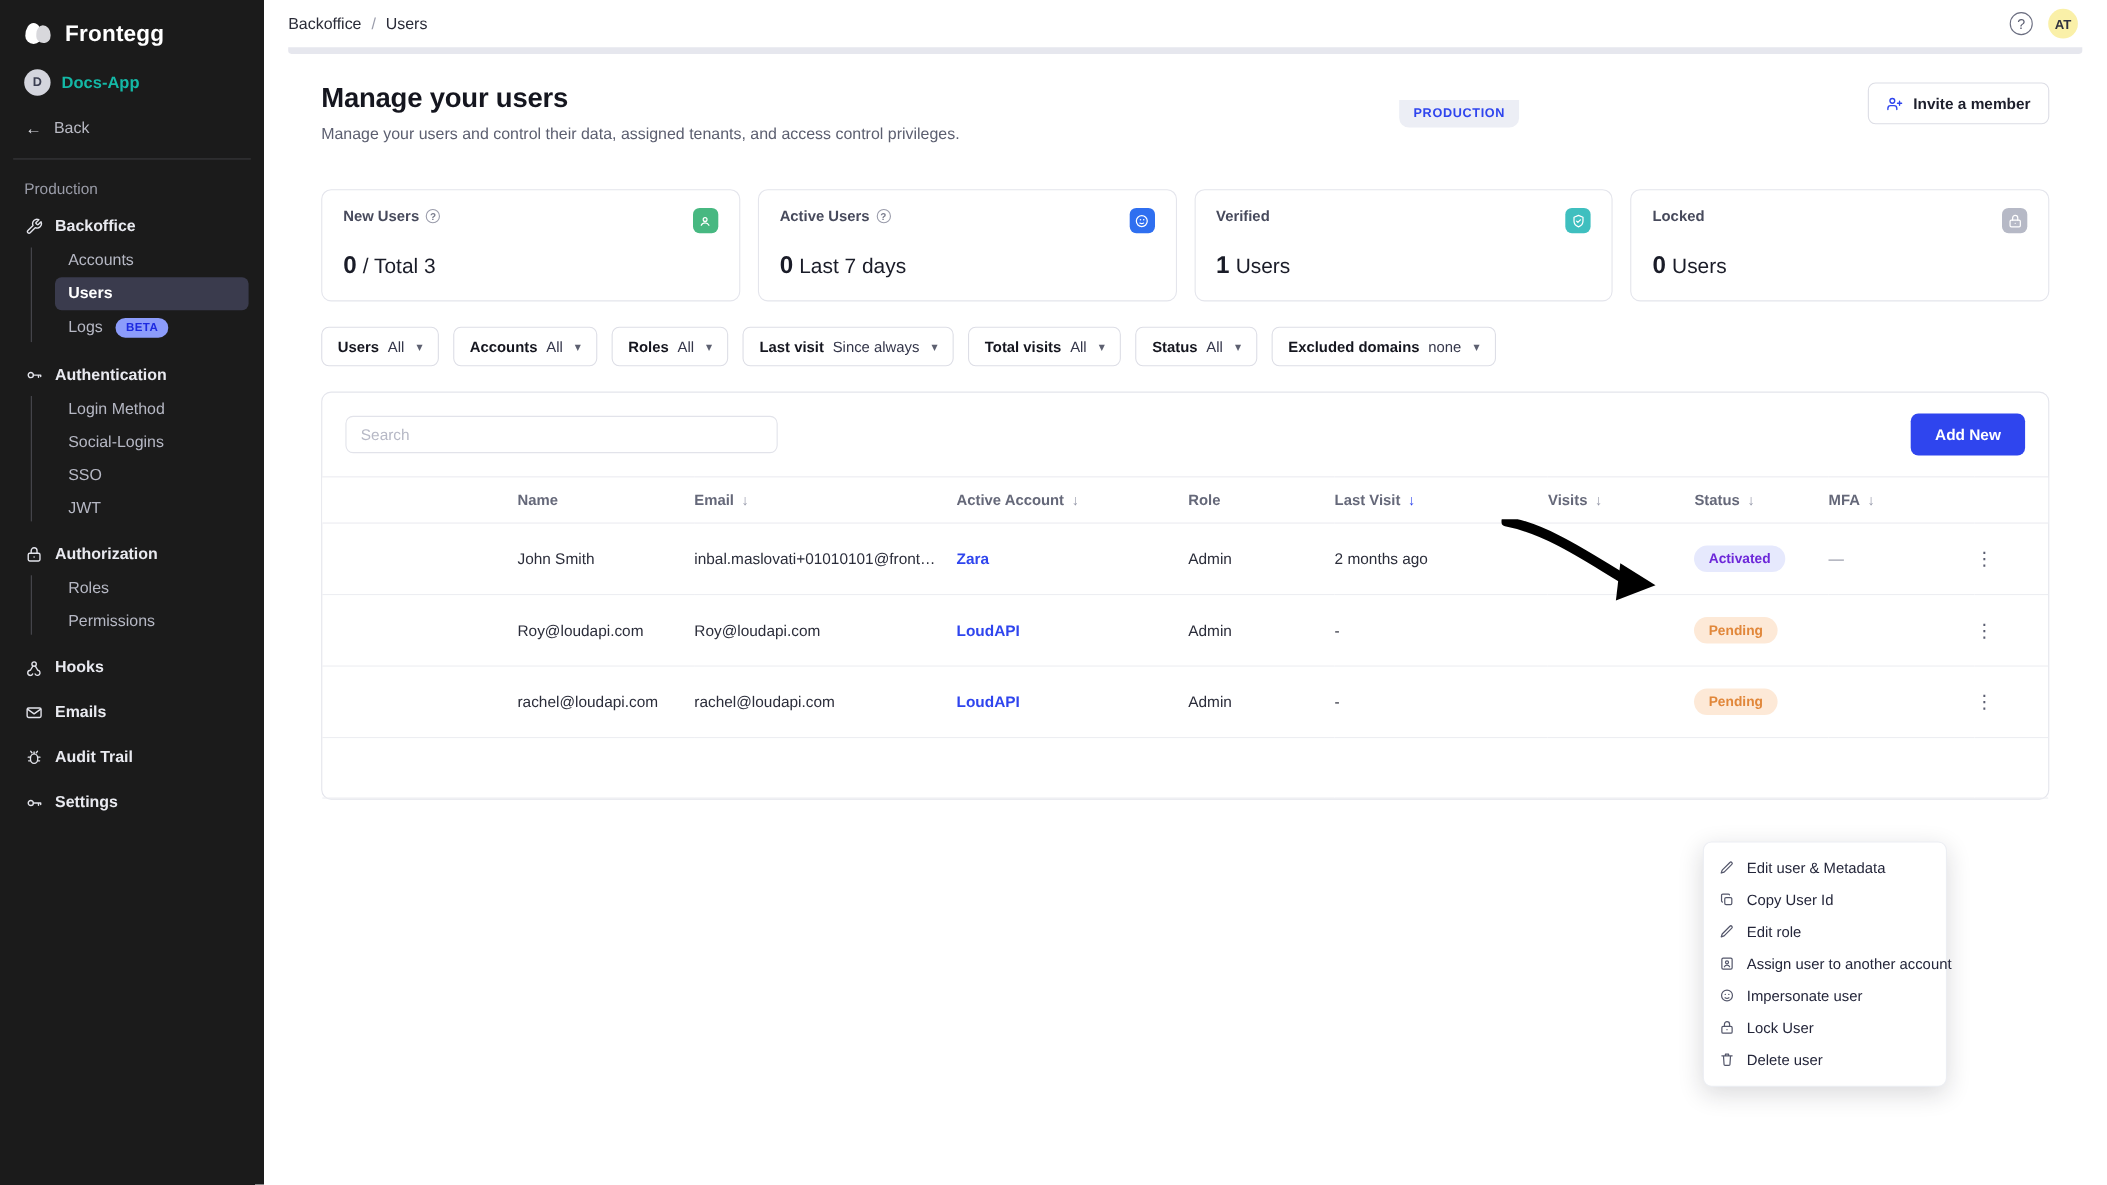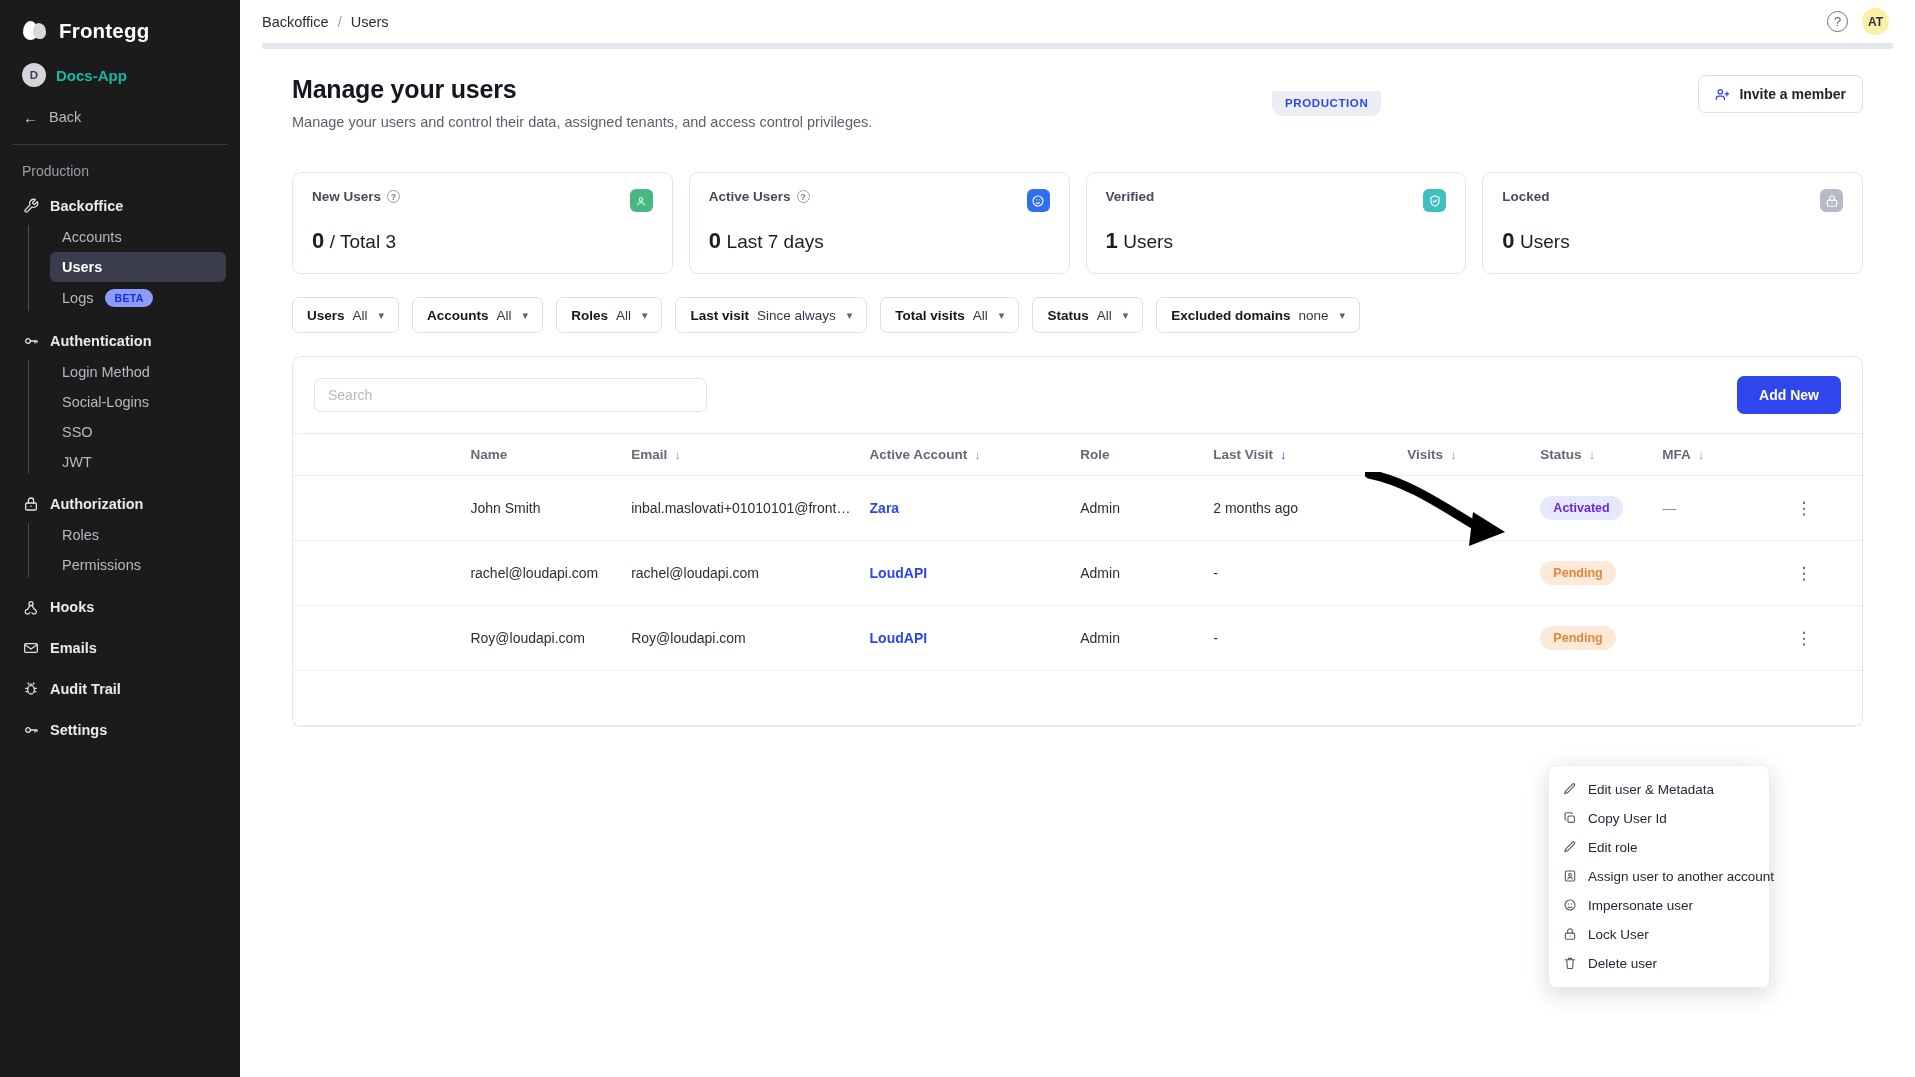--- a/index.html
+++ b/index.html
@@ -580,8 +580,8 @@
                 </tr>
                 <tr>
                   <td></td>
-                  <td><span>rachel@loudapi.com</span></td>
-                  <td><span>rachel@loudapi.com</span></td>
+                  <td><span>Roy@loudapi.com</span></td>
+                  <td><span>Roy@loudapi.com</span></td>
                   <td><span class="acct-link">LoudAPI</span></td>
                   <td><span>Admin</span></td>
                   <td><span>-</span></td>
@@ -592,8 +592,8 @@
                 </tr>
                 <tr>
                   <td></td>
-                  <td><span>Roy@loudapi.com</span></td>
-                  <td><span>Roy@loudapi.com</span></td>
+                  <td><span>rachel@loudapi.com</span></td>
+                  <td><span>rachel@loudapi.com</span></td>
                   <td><span class="acct-link">LoudAPI</span></td>
                   <td><span>Admin</span></td>
                   <td><span>-</span></td>

